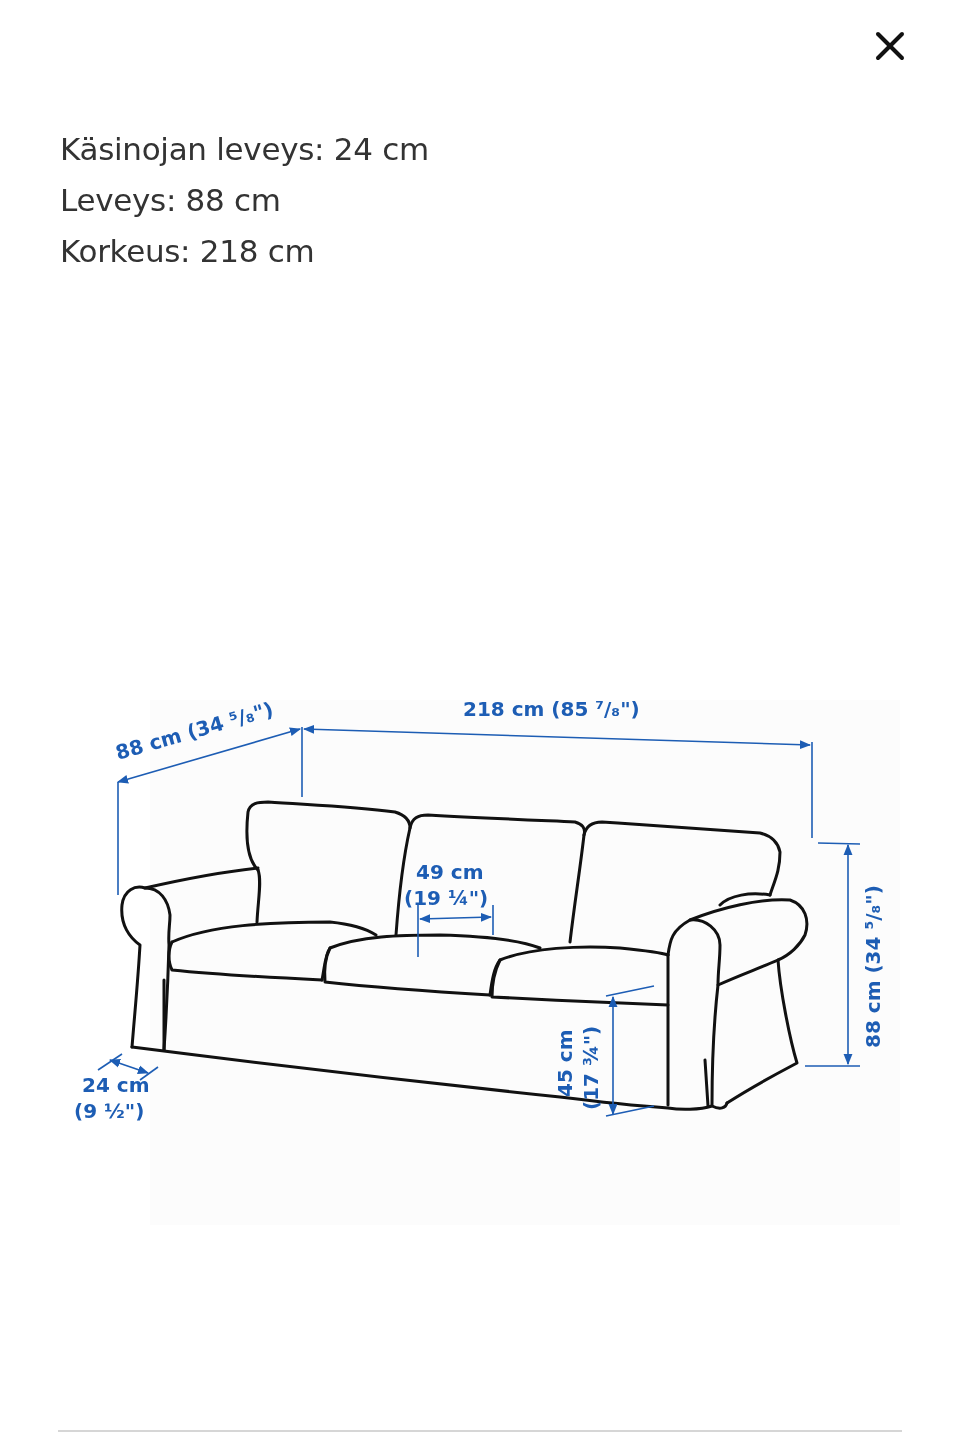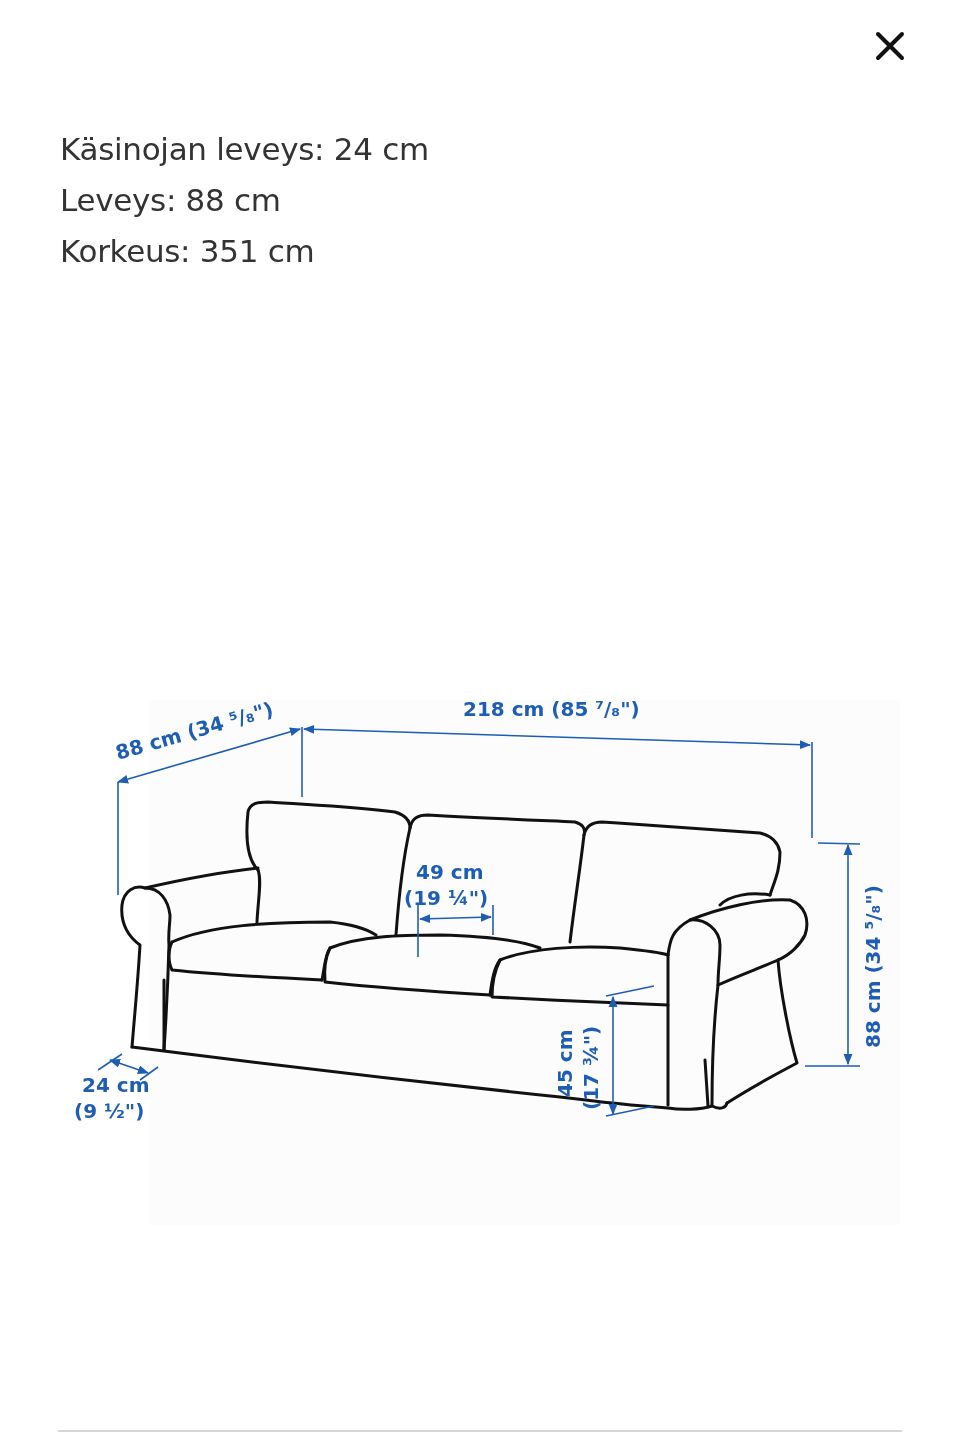--- a/index.html
+++ b/index.html
@@ -49,7 +49,7 @@
 <ul class="specs">
   <li class="spec-row"><span class="spec-label">Käsinojan leveys:</span><span class="spec-value"> 24 cm</span></li>
   <li class="spec-row"><span class="spec-label">Leveys:</span><span class="spec-value"> 88 cm</span></li>
-  <li class="spec-row"><span class="spec-label">Korkeus:</span><span class="spec-value"> 351 cm</span></li>
+  <li class="spec-row"><span class="spec-label">Korkeus:</span><span class="spec-value"> 218 cm</span></li>
 </ul>
 
 <div class="diagram">

